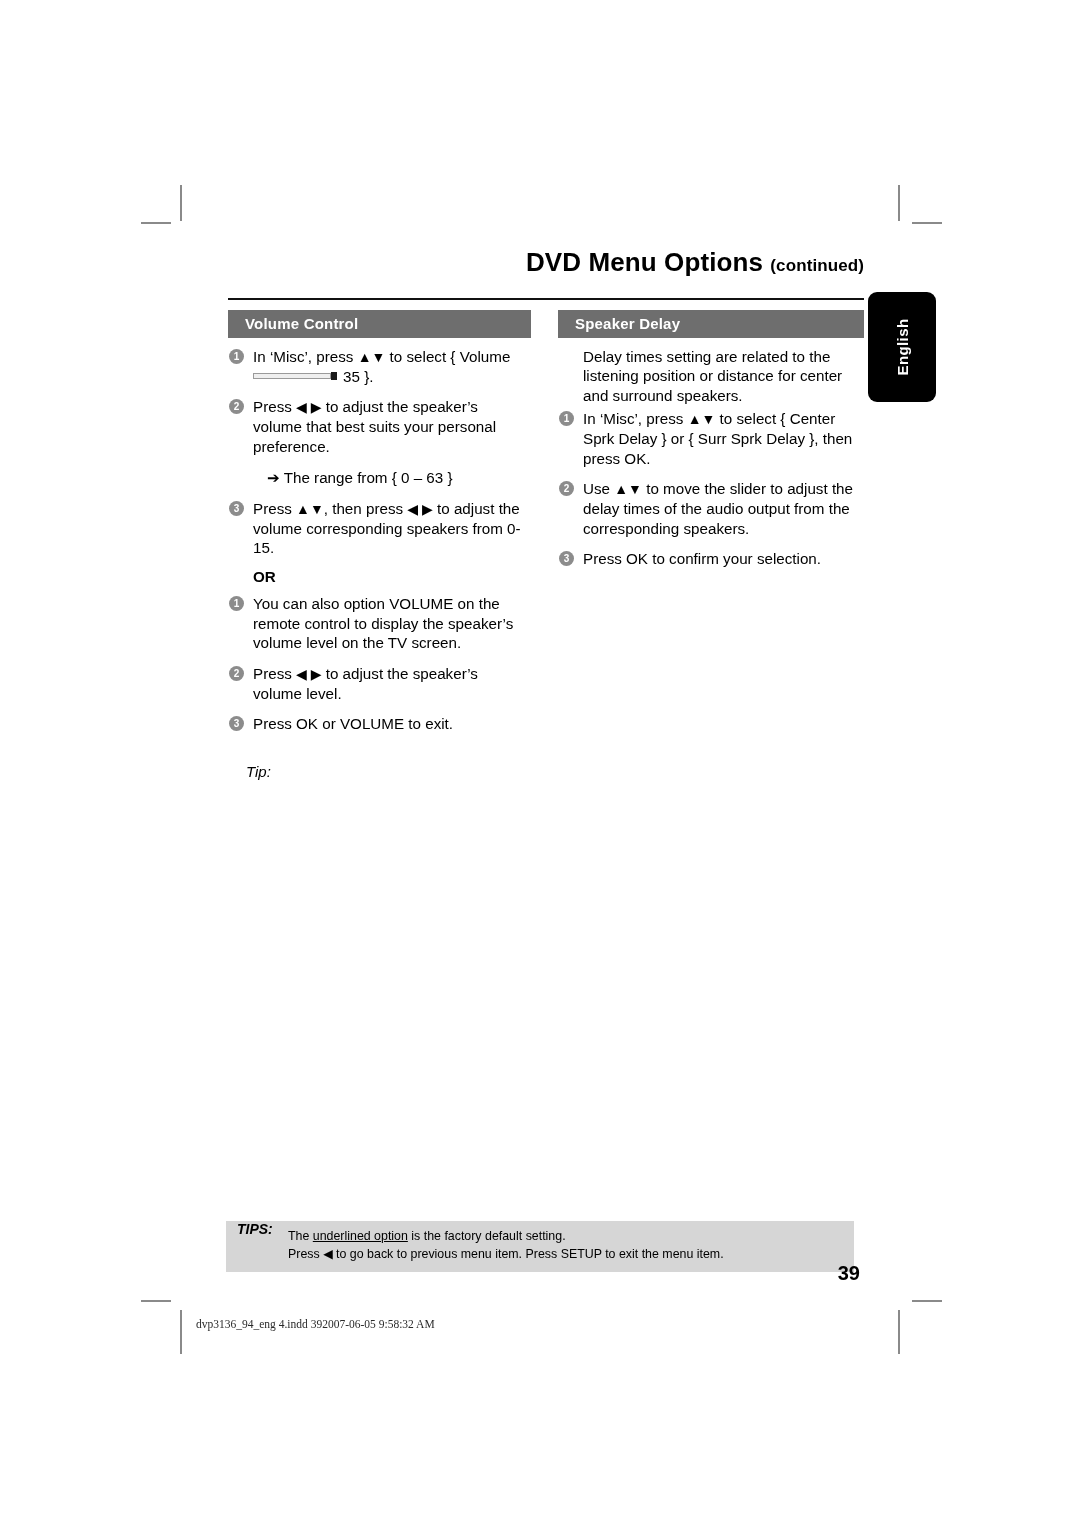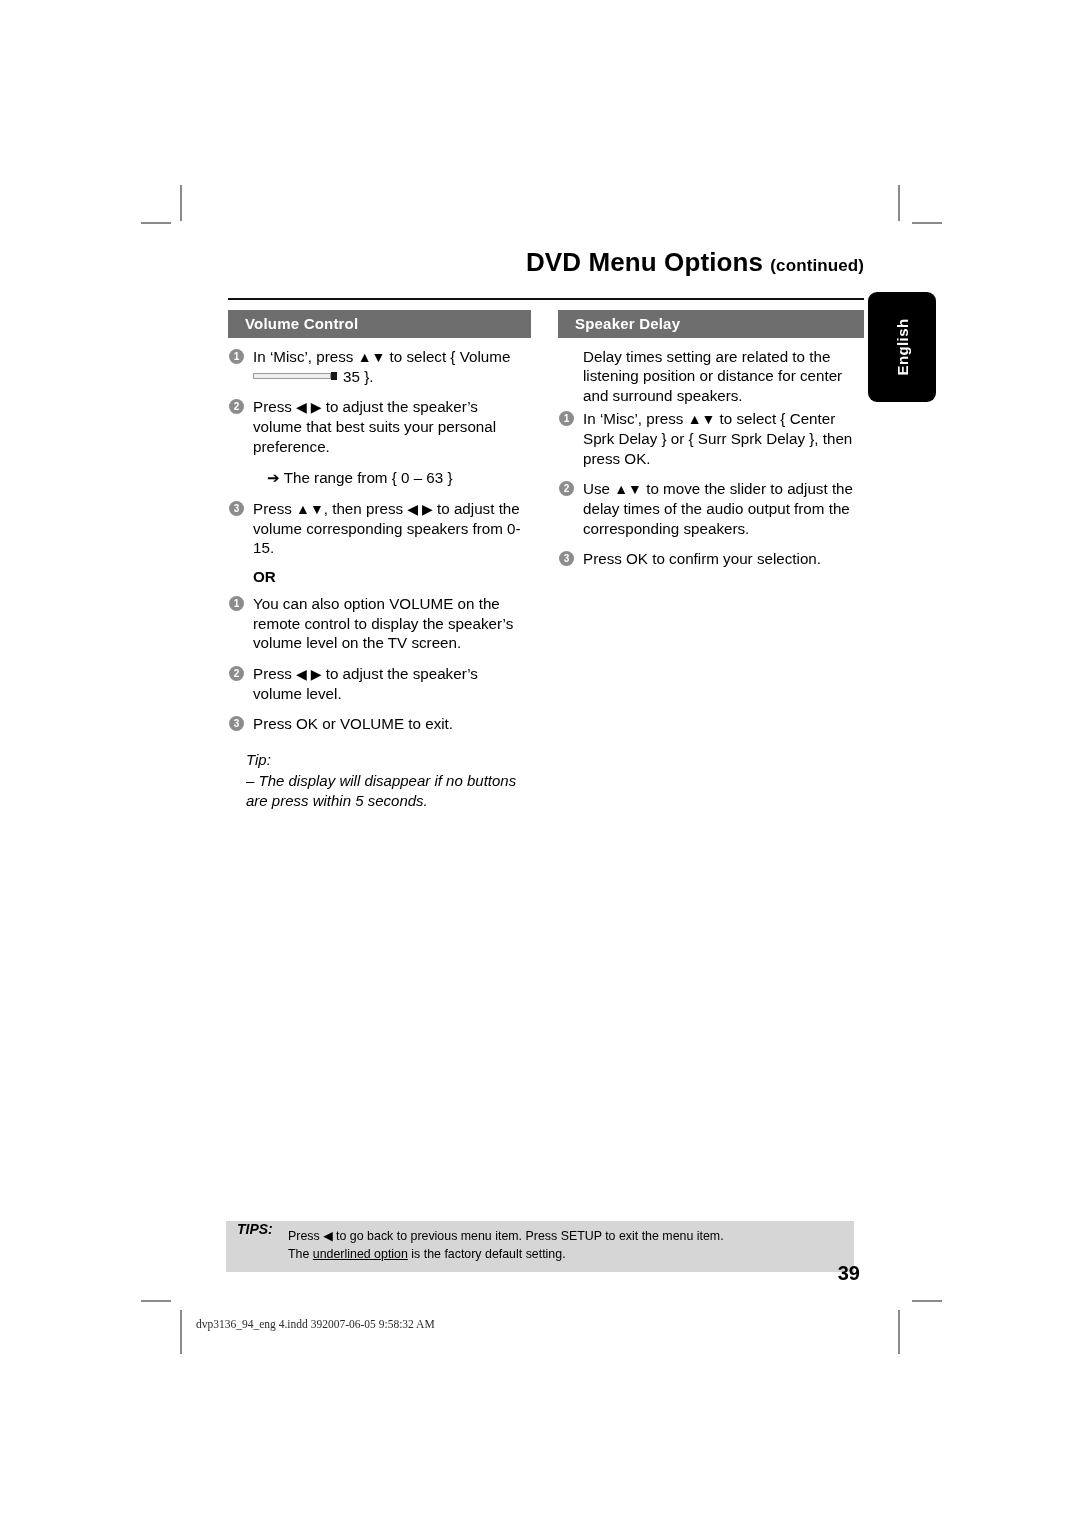--- a/index.html
+++ b/index.html
@@ -151,7 +151,7 @@
     font-style: italic;
     line-height: 1.3;
     padding-left: 18px;
-    margin-top: 16px;
+    margin-top: 28px;
   }
   #tip-block .tip-label { display: block; margin-bottom: 2px; }
 

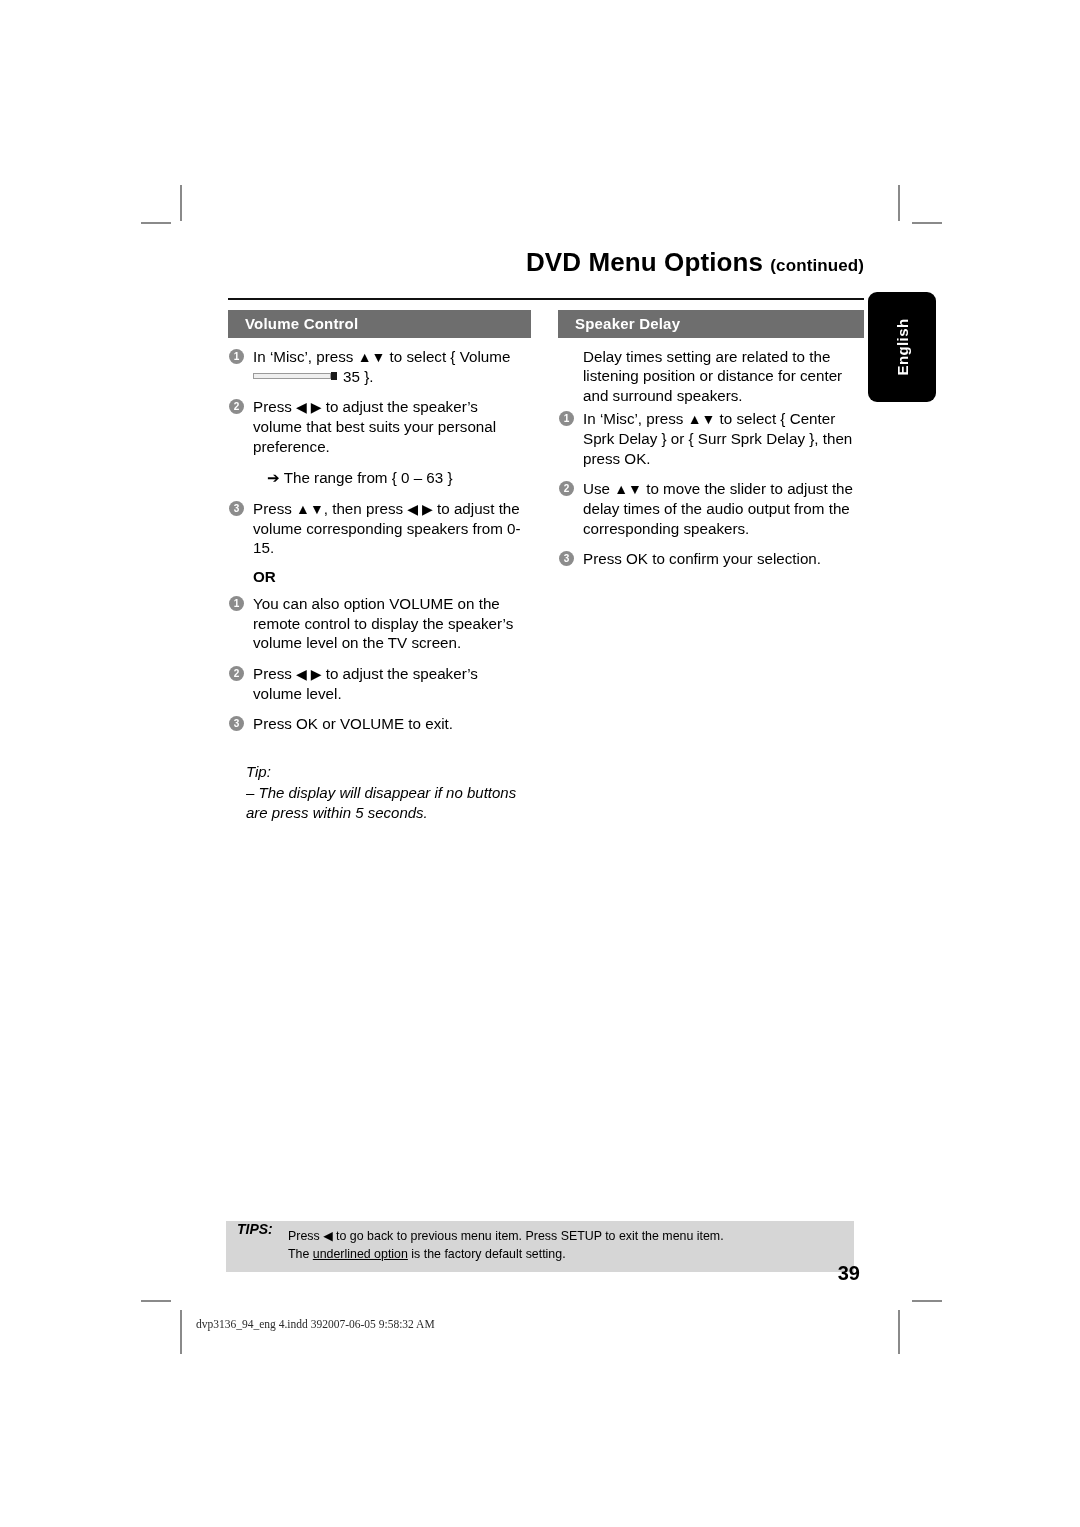--- a/index.html
+++ b/index.html
@@ -284,7 +284,6 @@
 
     <div id="tip-block">
       <span class="tip-label">Tip:</span>
-      <span>–  The display will disappear if no buttons are press within 5 seconds.</span>
     </div>
 
   </div>

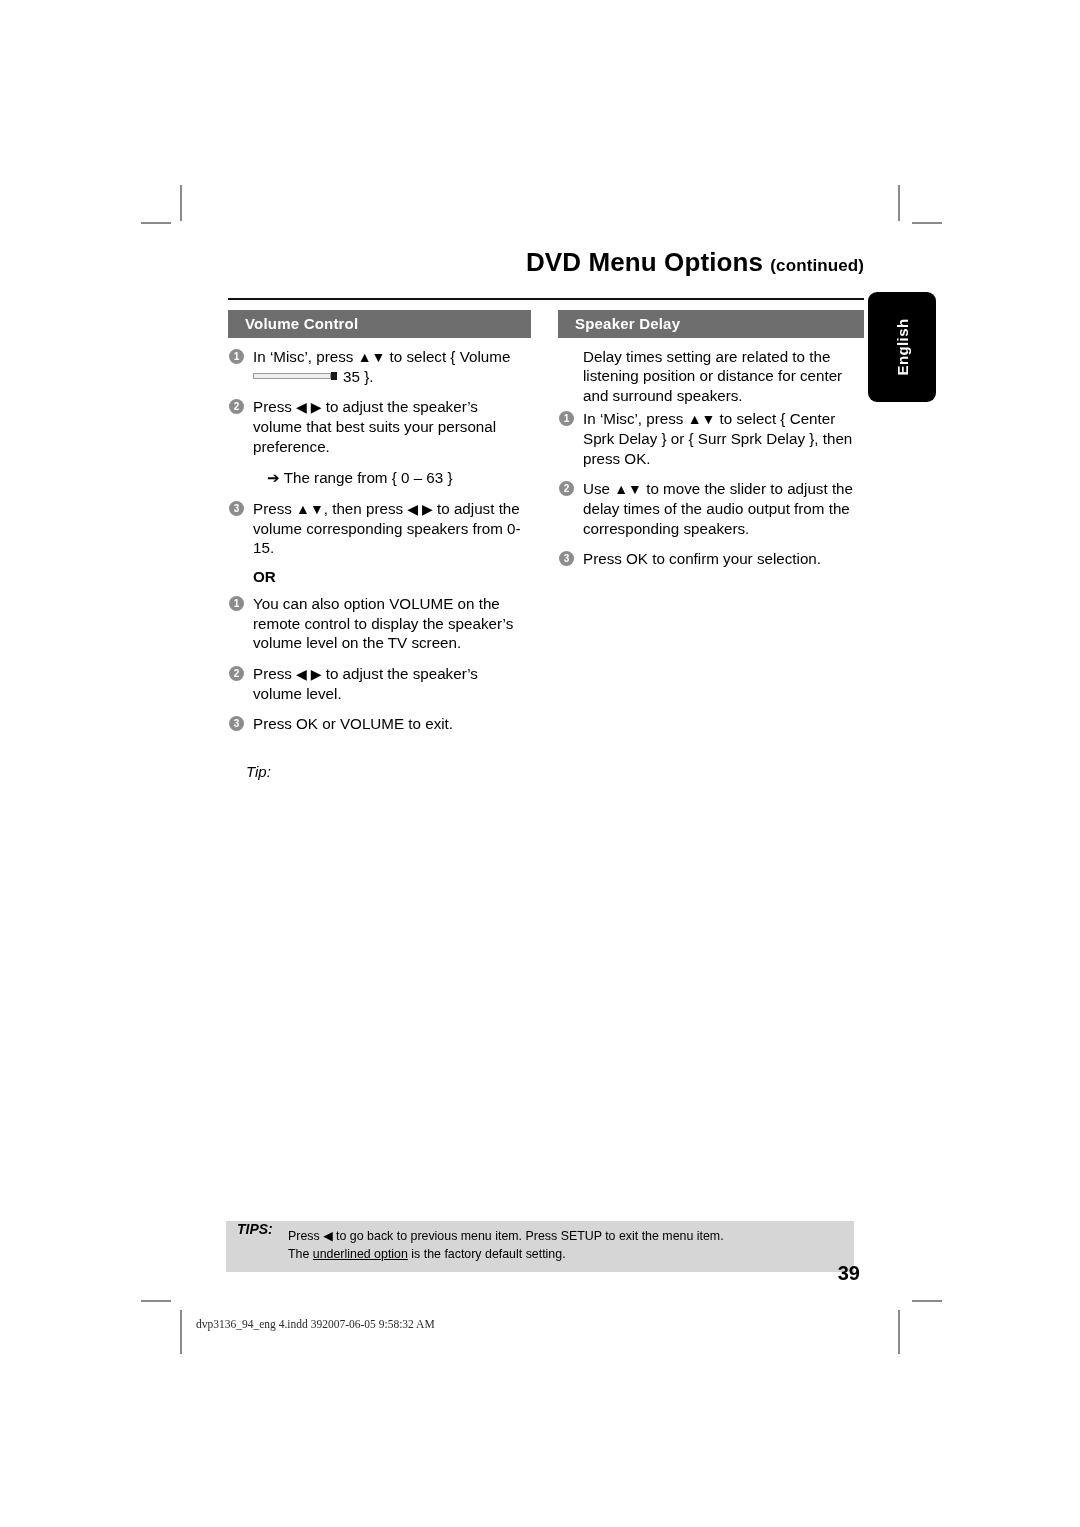--- a/index.html
+++ b/index.html
@@ -311,8 +311,8 @@
 
 <div id="tips-box">
   <span class="tips-label">TIPS:</span>
+  <div class="row"><span>The </span><span class="underlined">underlined option</span><span> is the factory default setting.</span></div>
   <div class="row"><span>Press </span><span>◀</span><span> to go back to previous menu item. Press </span><b>SETUP</b><span> to exit the menu item.</span></div>
-  <div class="row"><span>The </span><span class="underlined">underlined option</span><span> is the factory default setting.</span></div>
 </div>
 
 <div id="page-number">39</div>

